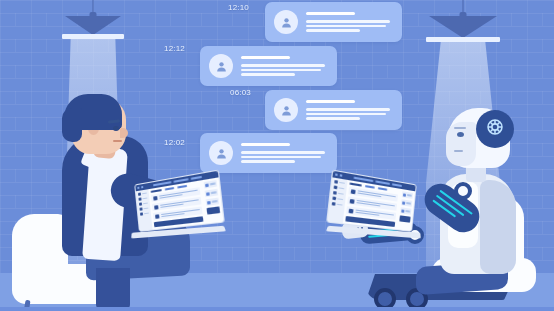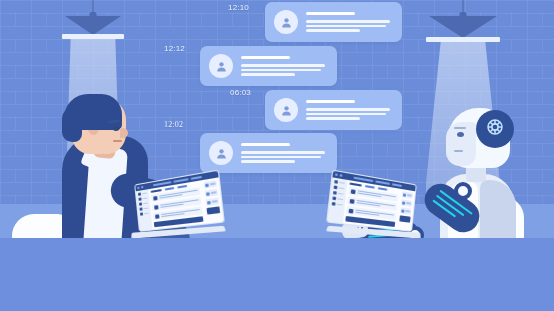--- a/index.html
+++ b/index.html
@@ -8,7 +8,7 @@
     font-family:"Liberation Sans", sans-serif;
     background:#6d8fdd;
   }
-  #scene{position:relative;width:554px;height:238px;overflow:hidden;}
+  #scene{position:relative;width:554px;height:307px;overflow:hidden;}
 
   
   .wall{

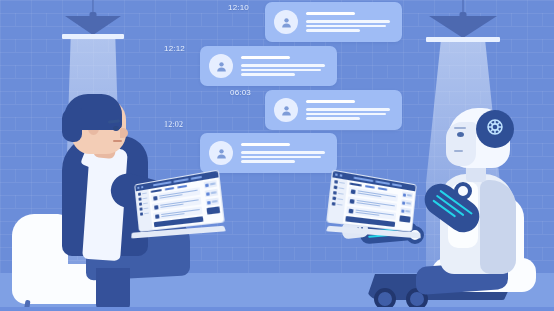--- a/index.html
+++ b/index.html
@@ -457,7 +457,7 @@
     </div>
   </div>
 
-  <div class="ts" style="left:164px;top:120px;font-family:Liberation Serif, serif;">12:02</div>
+  <div class="ts" style="left:164px;top:138px;">12:02</div>
   <div class="bubble" style="left:200px;top:133px;width:137px;height:40px;">
     <div class="avatar">
       <svg width="13" height="13" viewBox="0 0 24 24">

